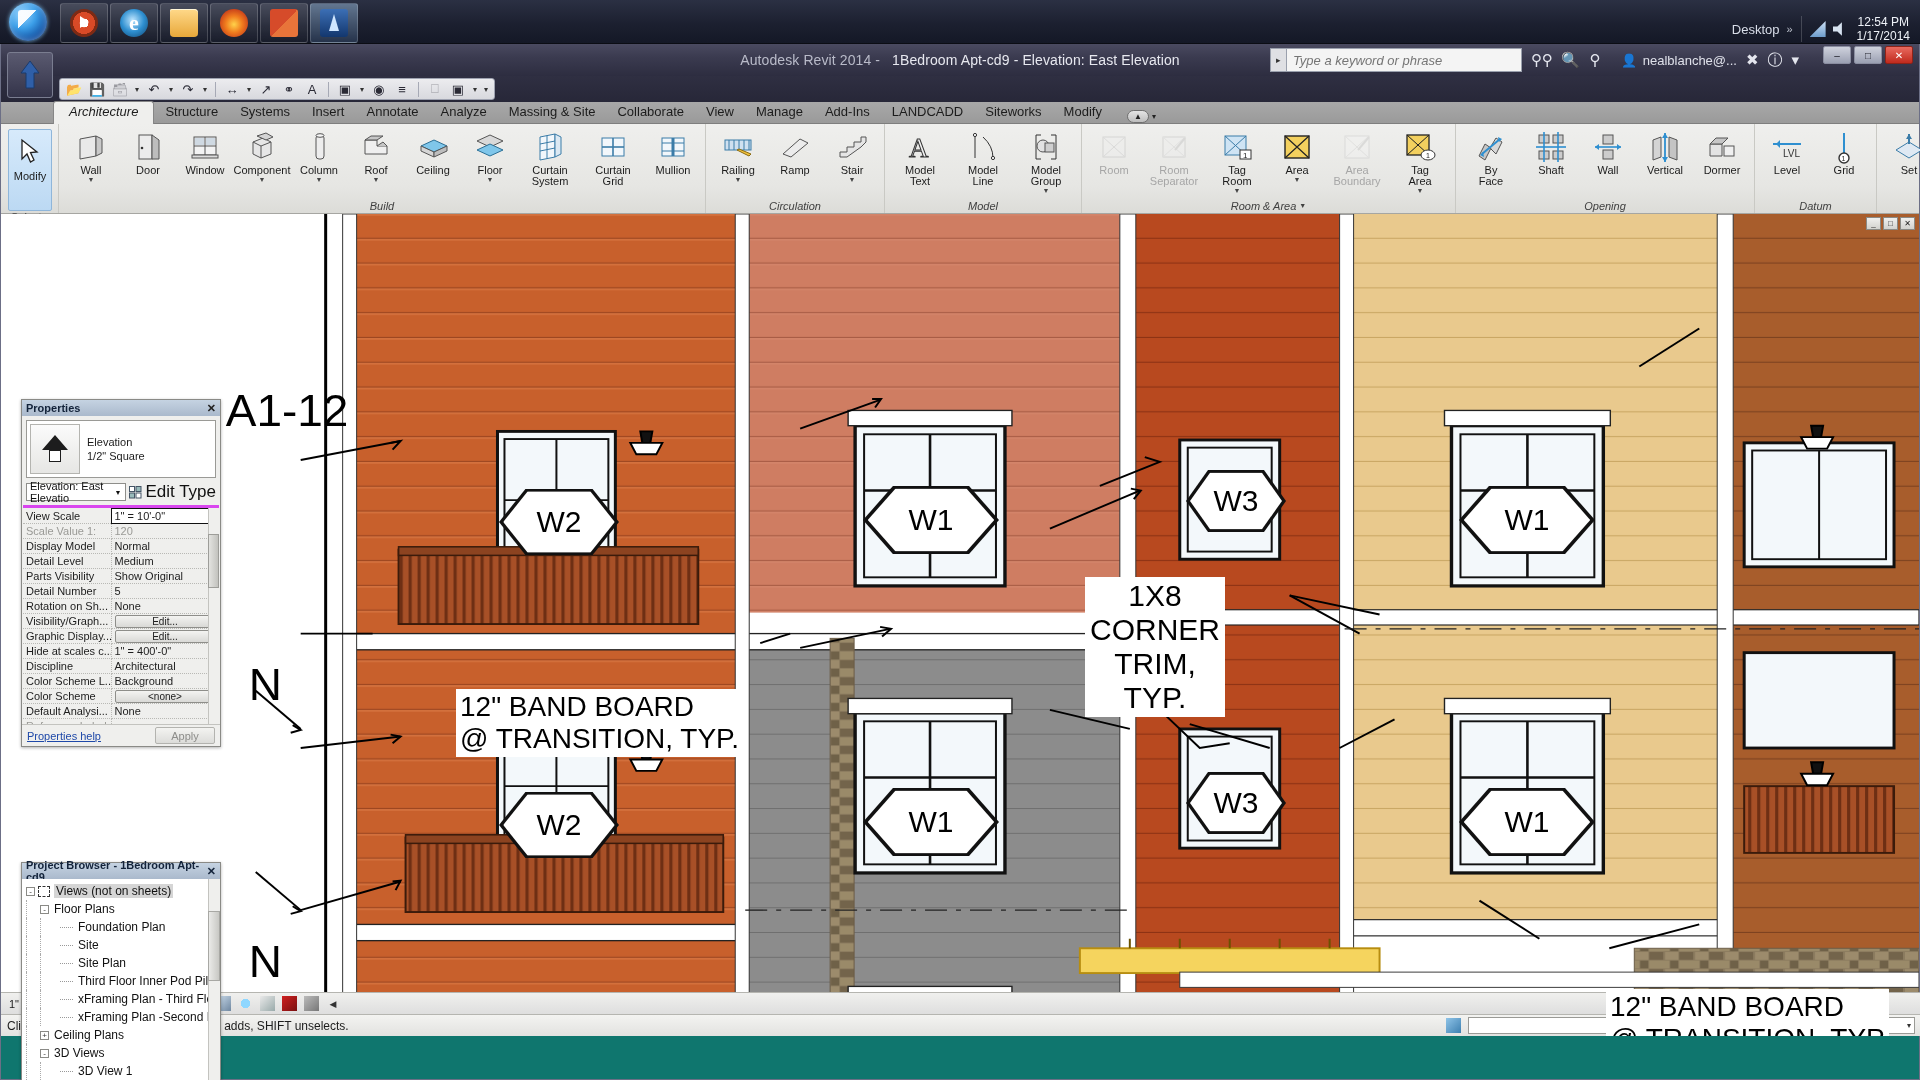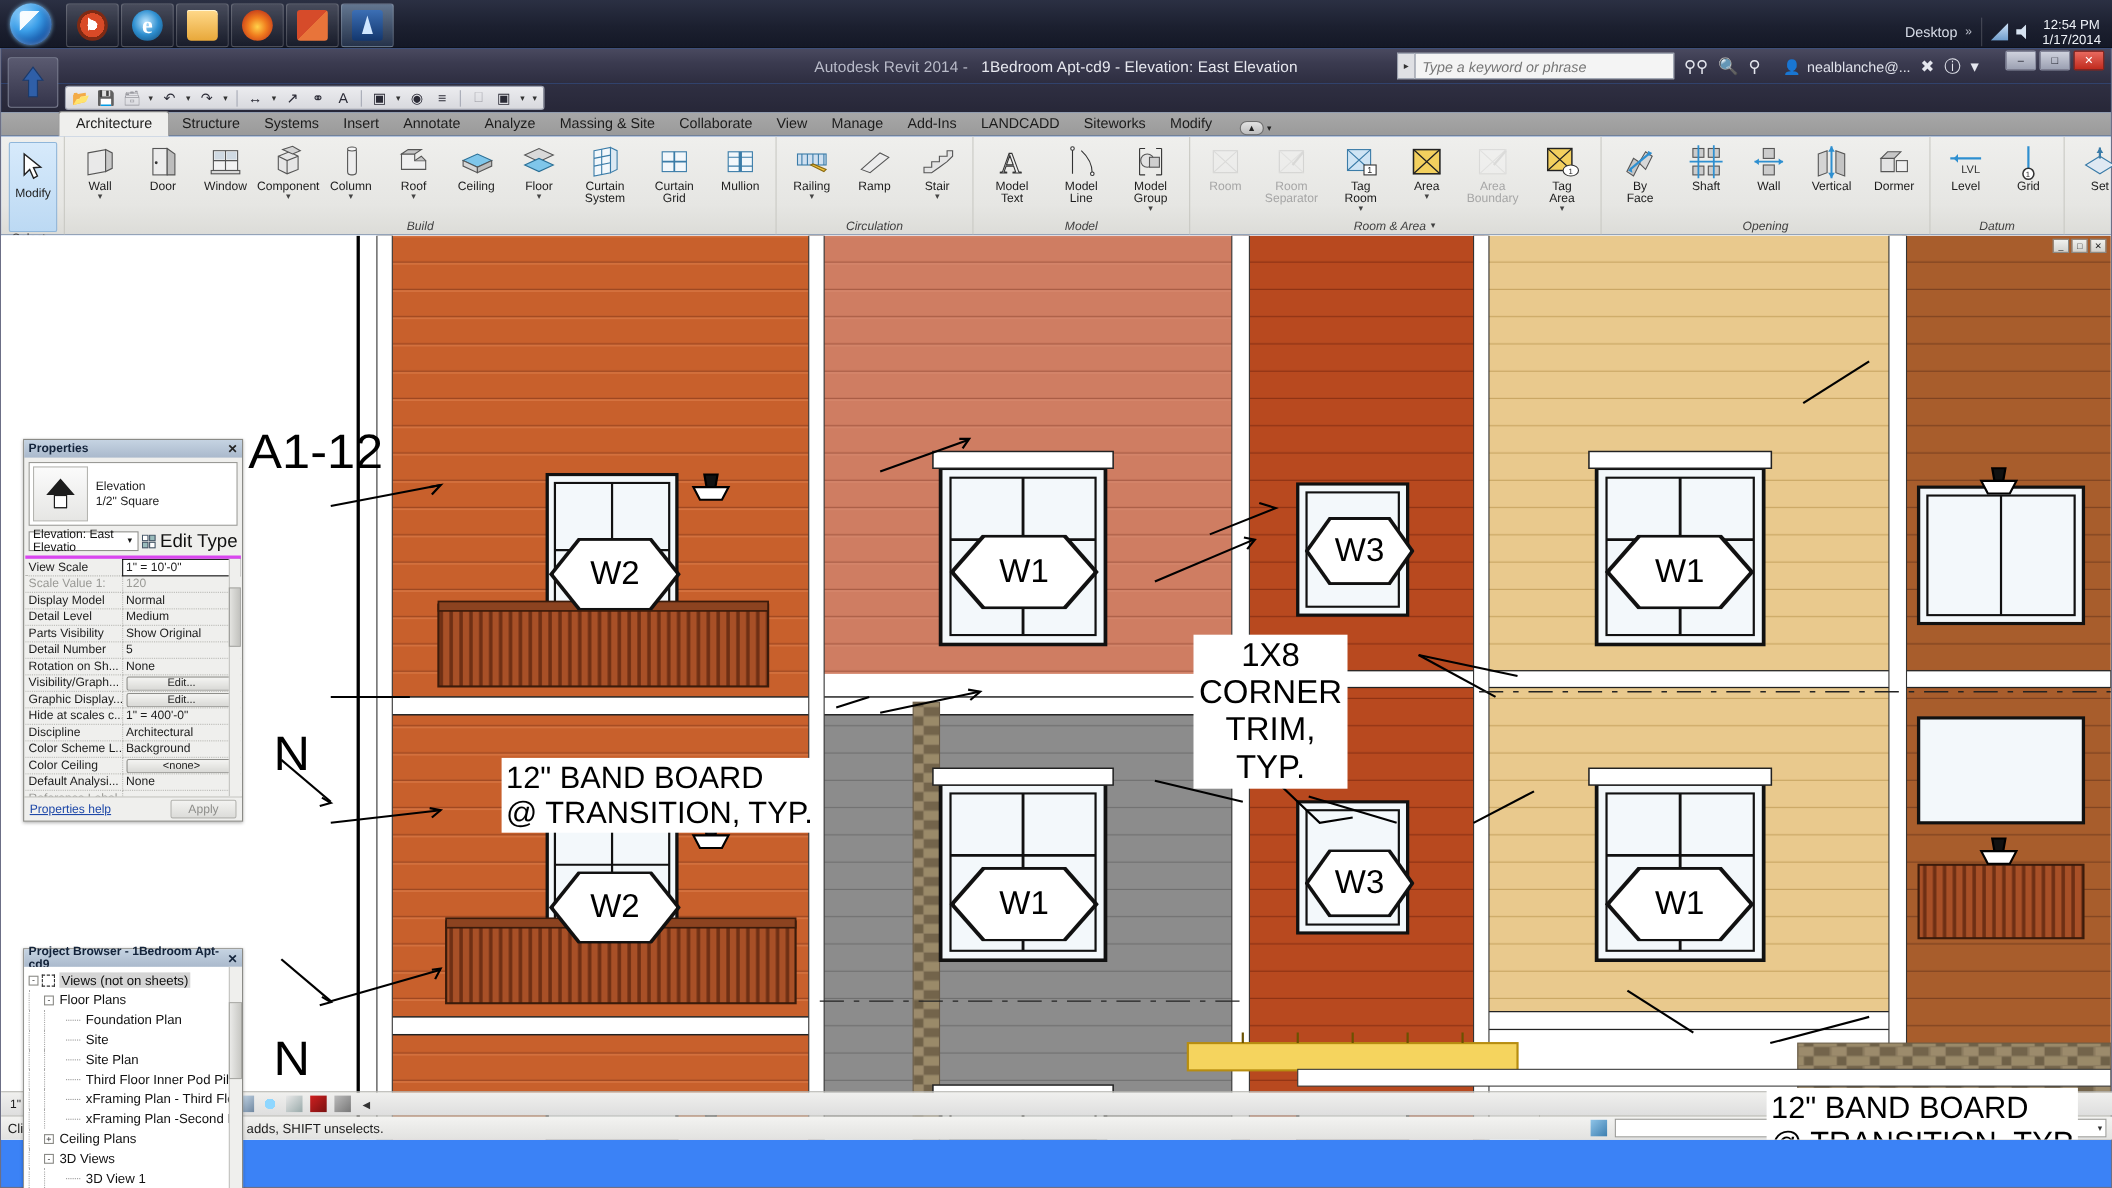--- a/index.html
+++ b/index.html
@@ -67,7 +67,7 @@
   
   .revit {
     position:absolute; left:0; top:44px; width:1920px; height:1036px;
-    background:#3b82f6;
+    background:#0f766e;
     border:1px solid #6c6f86;
     border-top:none;
   }

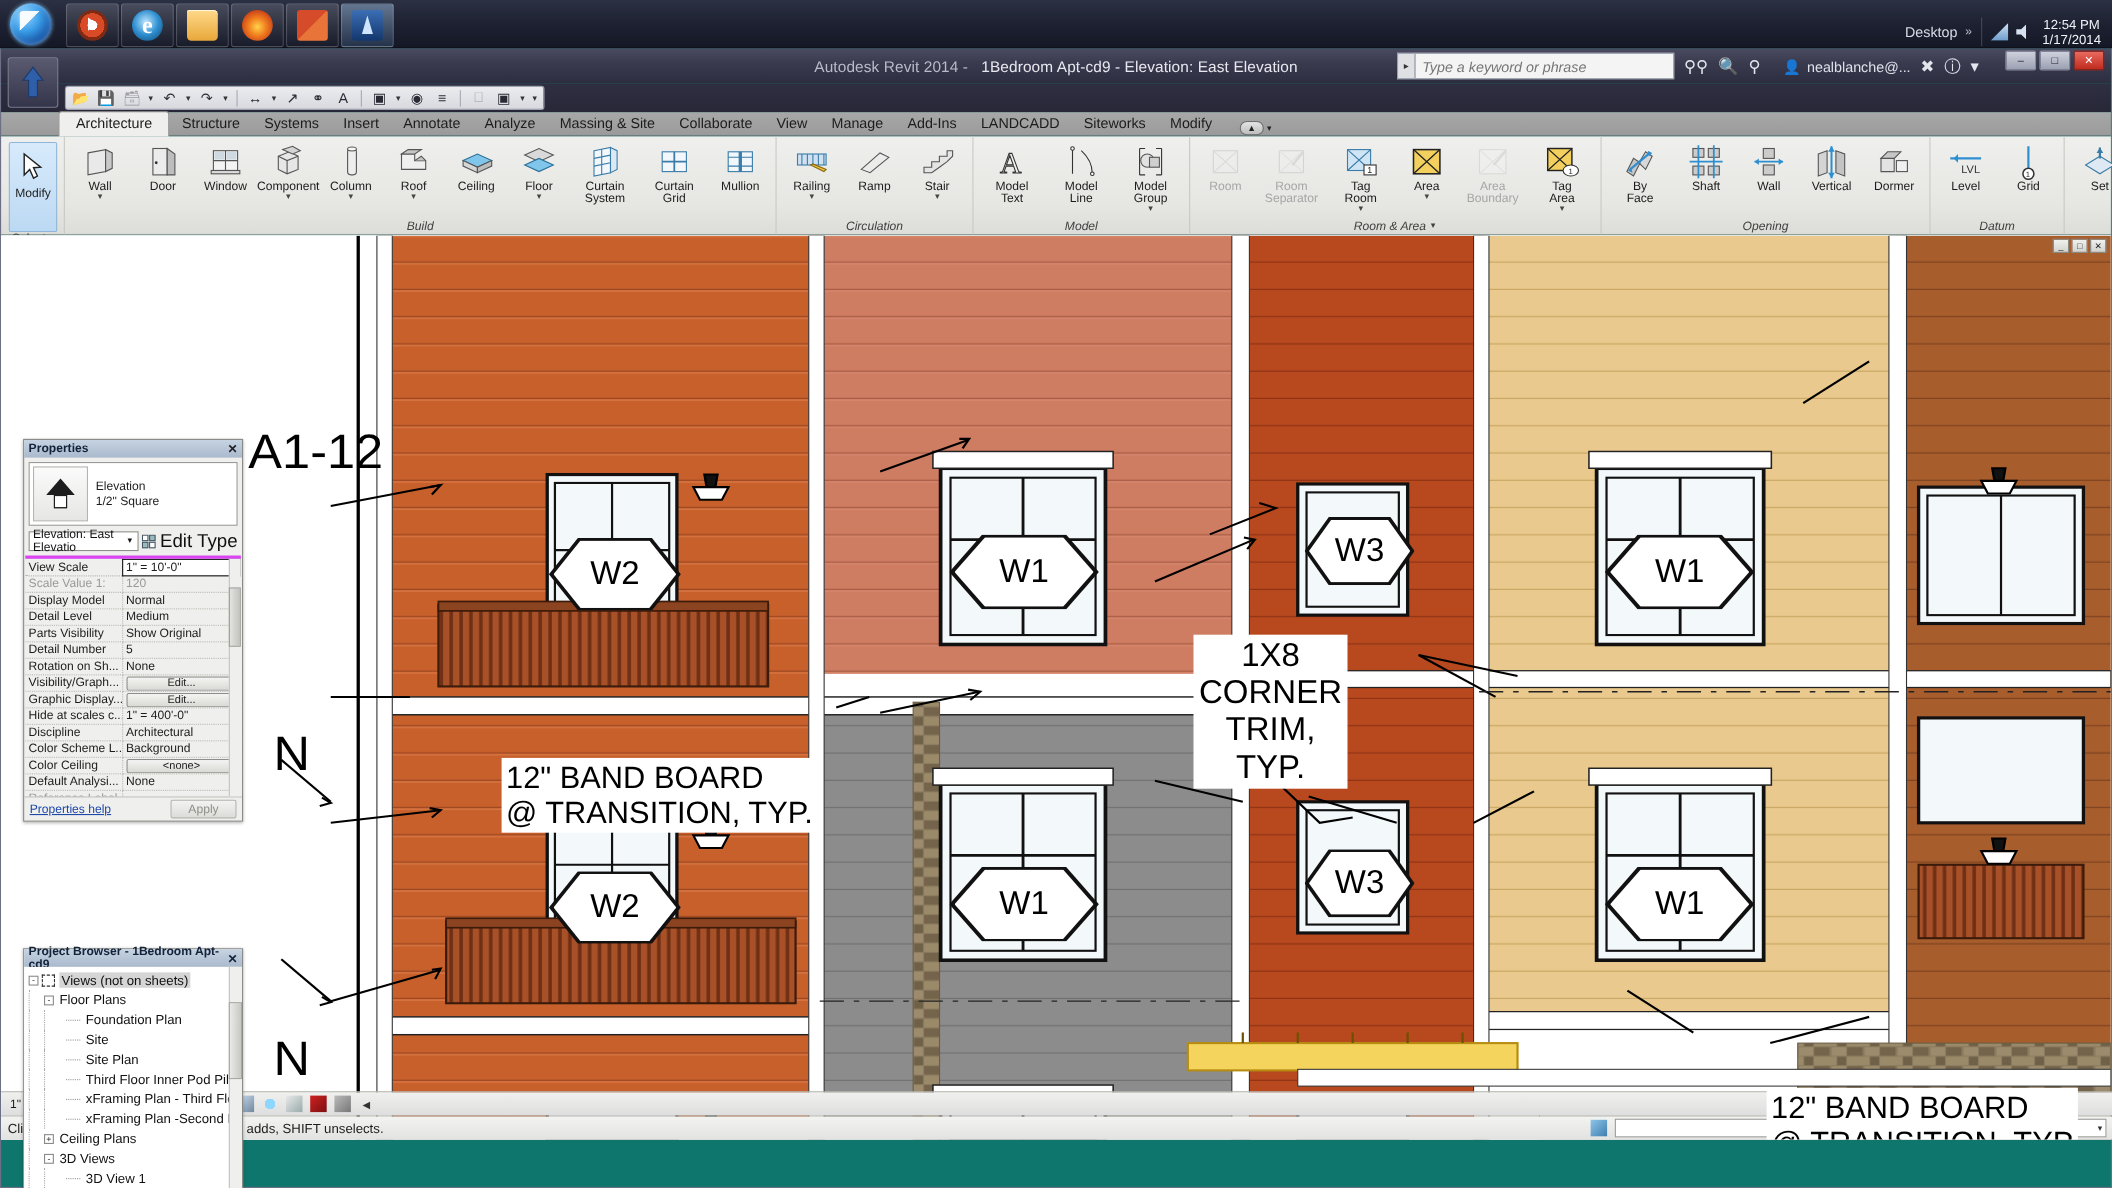--- a/index.html
+++ b/index.html
@@ -146,6 +146,7 @@
     background:#efefed; border:1px solid #868686; border-bottom:none;
     border-radius:3px 3px 0 0; padding:2px 15px 4px;
     margin-bottom:-1px;
+    font-style:italic;
   }
   .tab-collapse {
     margin-left:14px; display:flex; align-items:center; gap:3px;

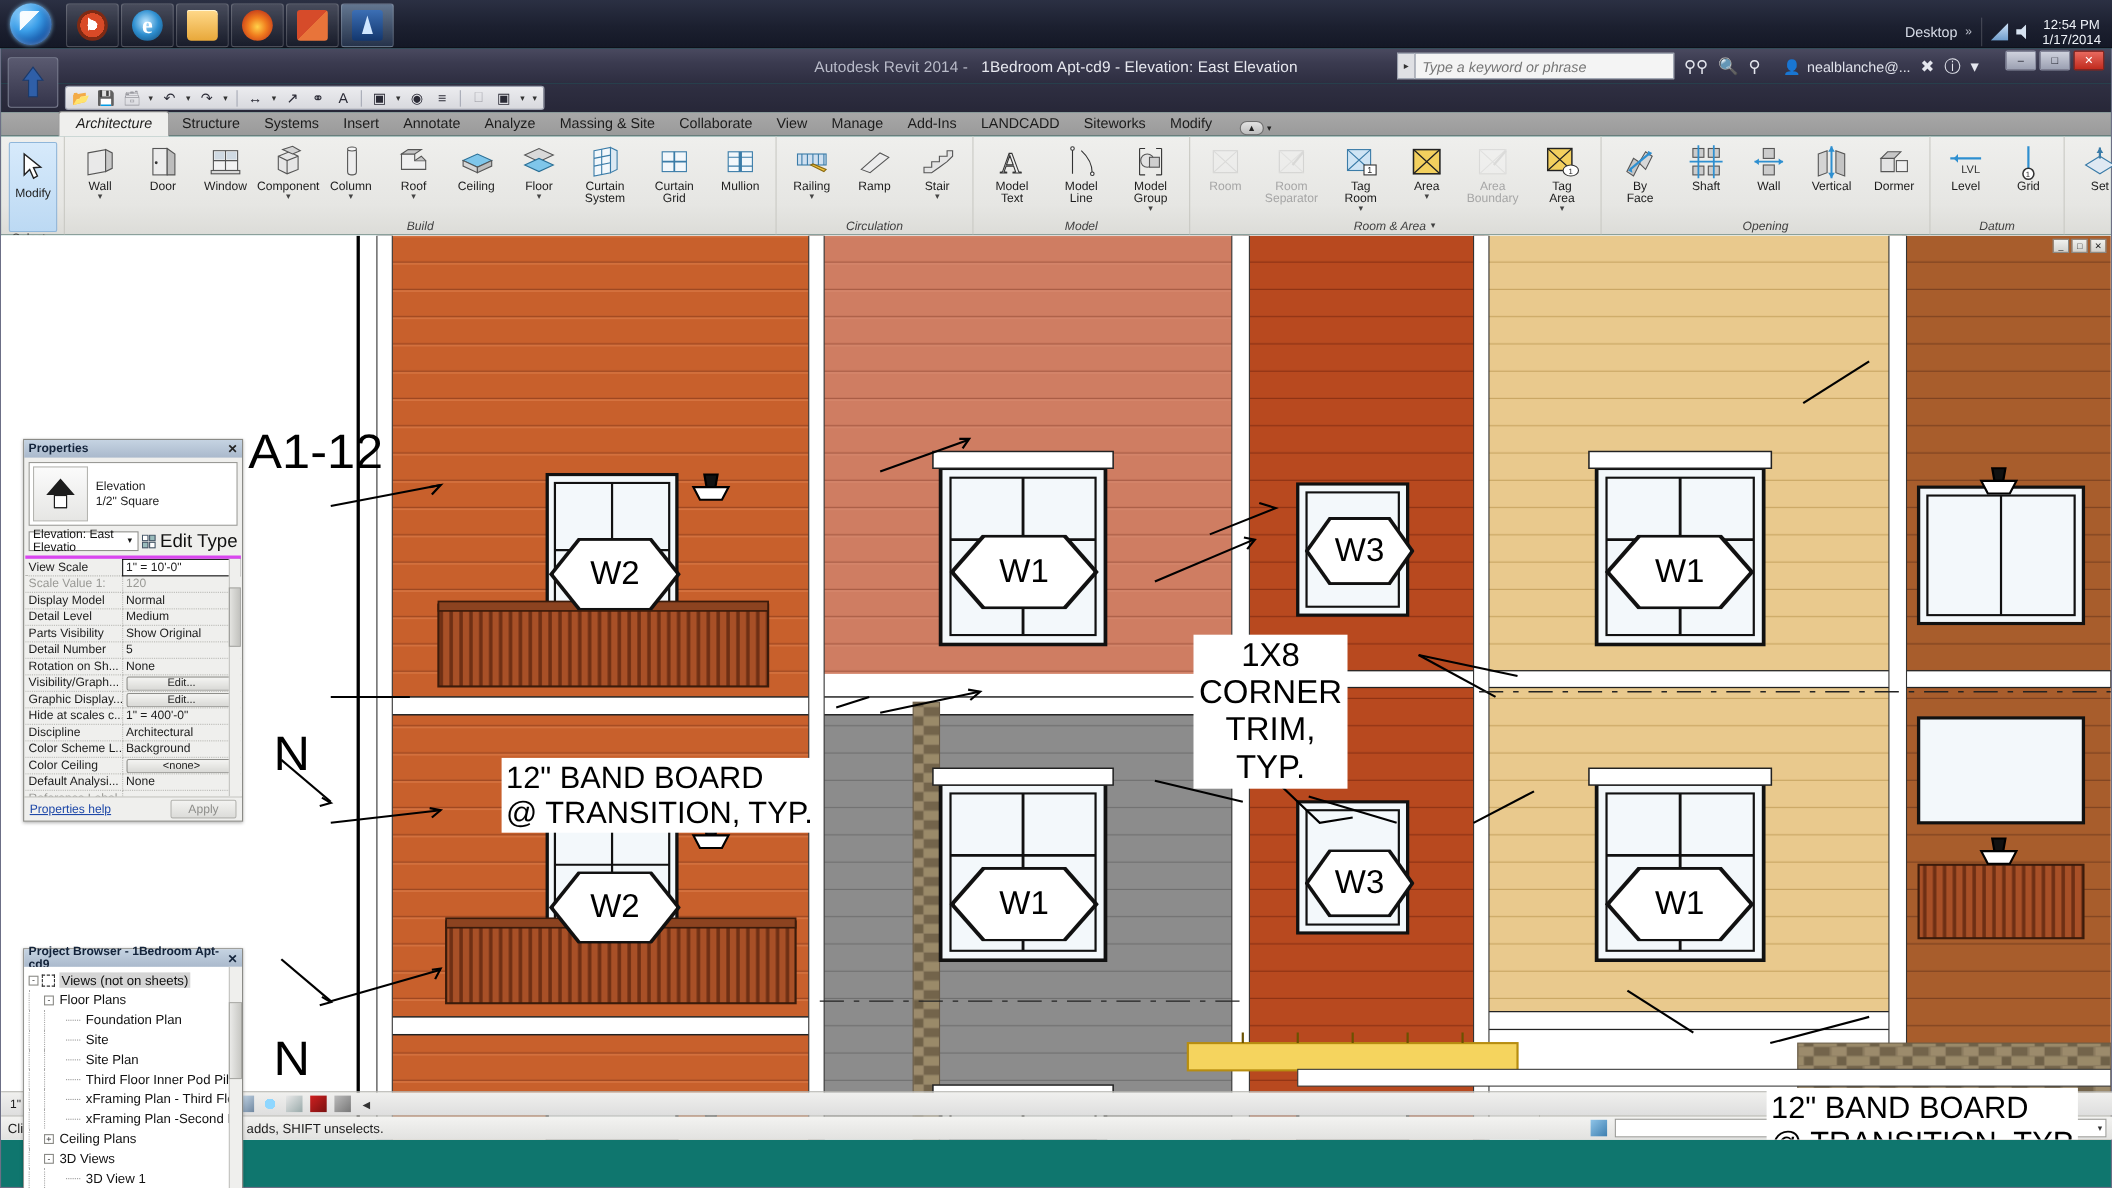--- a/index.html
+++ b/index.html
@@ -1281,7 +1281,7 @@
                   <td class="v">Background</td>
                 </tr>
                 <tr>
-                  <td class="k">Color Ceiling</td>
+                  <td class="k">Color Scheme</td>
                   <td class="v">
                     <span class="pbtn">&lt;none&gt;</span>
                   </td>

